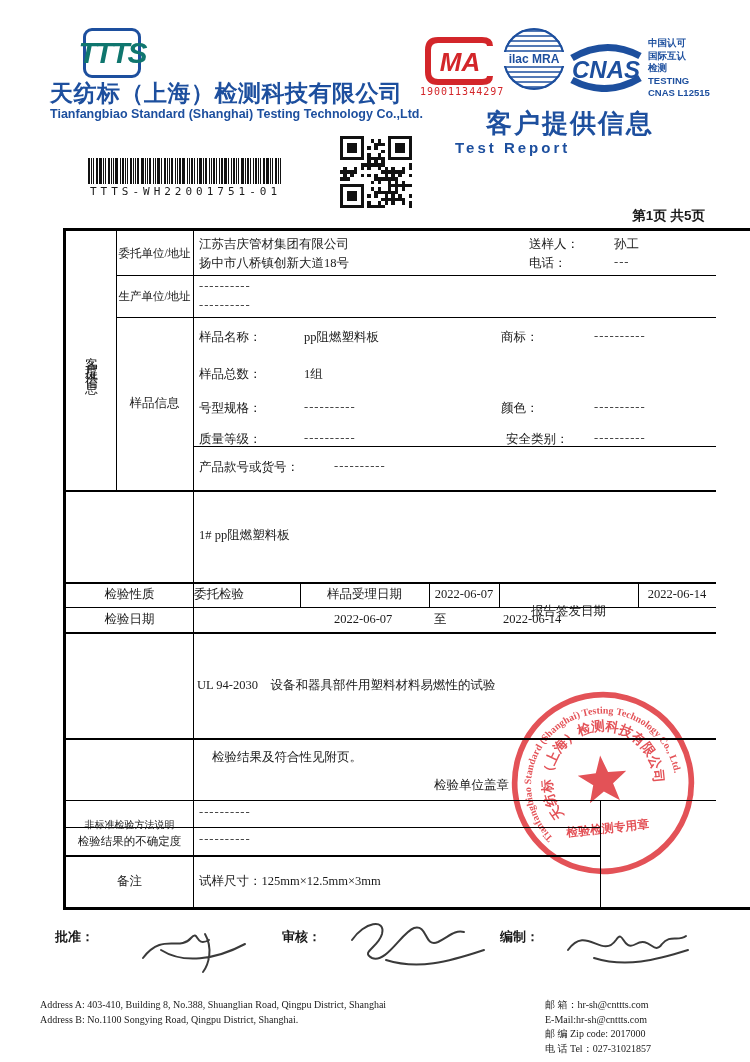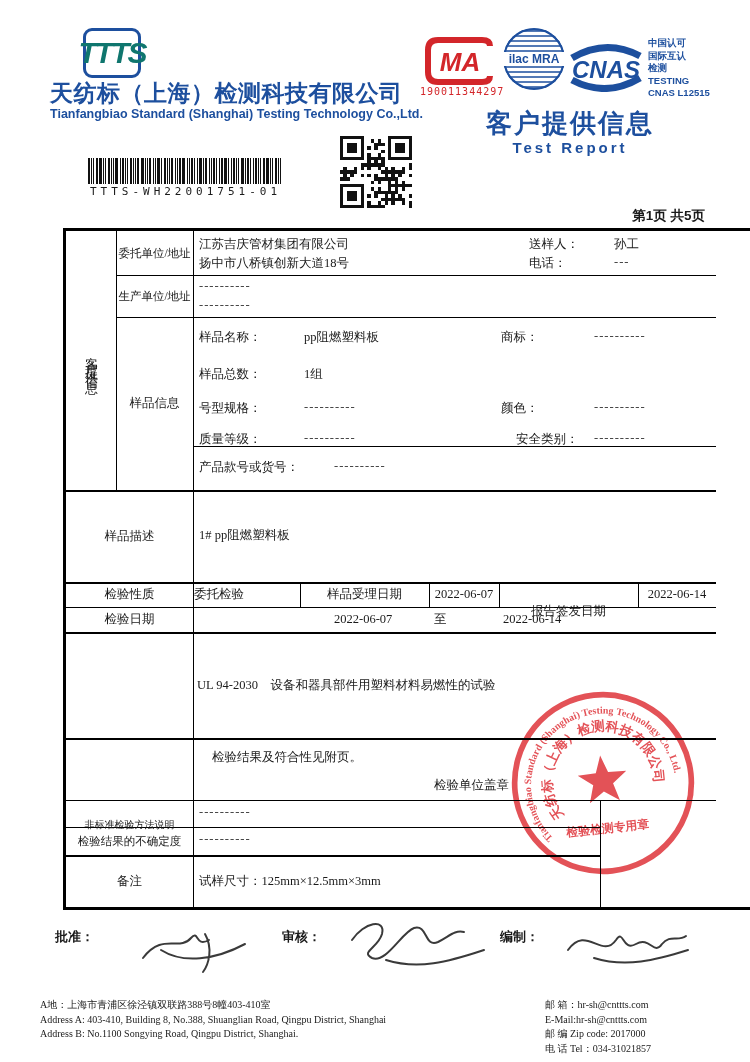--- a/index.html
+++ b/index.html
@@ -21,7 +21,7 @@
              font-family:"Liberation Sans",sans-serif;}
   .report-title{left:455px;top:106px;width:230px;text-align:center;color:#1d4f9e;font-weight:bold;
                 font-size:26px;letter-spacing:2px;font-family:"Liberation Sans",sans-serif;}
-  .report-sub{left:455px;top:139px;width:230px;text-align:center;color:#1d4f9e;font-weight:bold;
+  .report-sub{left:455px;top:139px;width:230px;color:#1d4f9e;font-weight:bold;
               font-size:15px;letter-spacing:3px;font-family:"Liberation Sans",sans-serif;}
   .barcode-text{left:78px;top:185px;width:215px;text-align:center;font-size:11px;
                 font-family:"DejaVu Sans Mono",monospace;letter-spacing:4px;white-space:nowrap;}

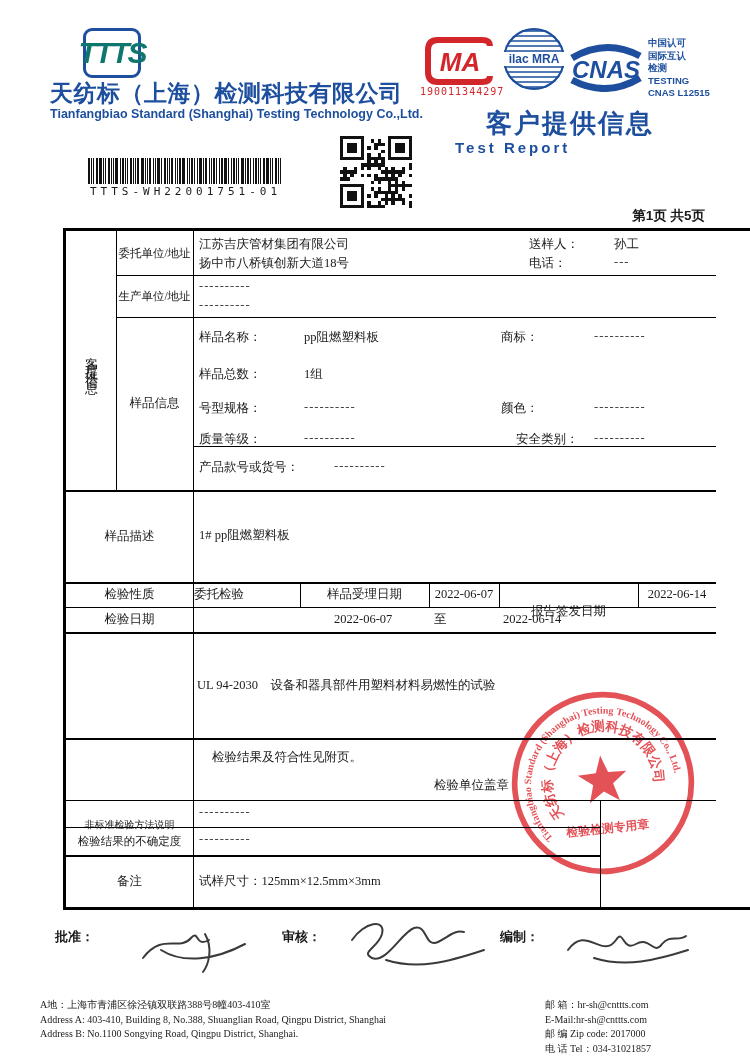--- a/index.html
+++ b/index.html
@@ -342,7 +342,7 @@
     <div class="cell dash" style="left:528px;top:169px">----------</div>
     <div class="cell" style="left:133px;top:200px">质量等级：</div>
     <div class="cell dash" style="left:238px;top:200px">----------</div>
-    <div class="cell" style="left:450px;top:200px">安全类别：</div>
+    <div class="cell" style="left:440px;top:200px">安全类别：</div>
     <div class="cell dash" style="left:528px;top:200px">----------</div>
     <div class="cell" style="left:133px;top:228px">产品款号或货号：</div>
     <div class="cell dash" style="left:268px;top:228px">----------</div>

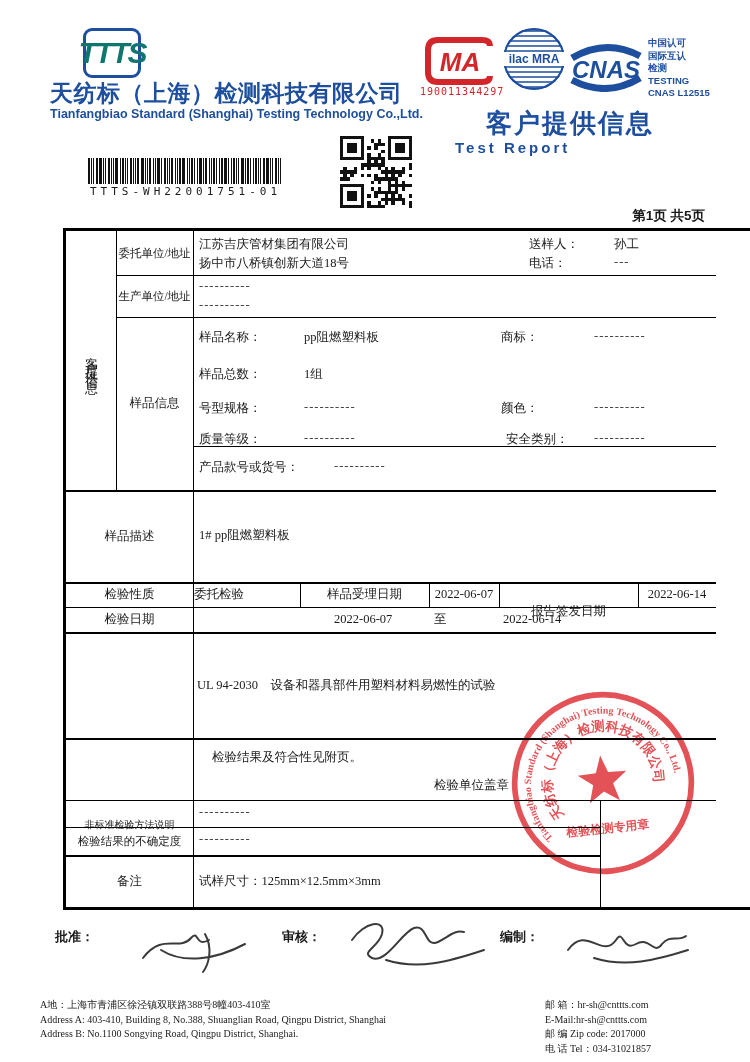--- a/index.html
+++ b/index.html
@@ -347,7 +347,6 @@
     <div class="cell" style="left:133px;top:228px">产品款号或货号：</div>
     <div class="cell dash" style="left:268px;top:228px">----------</div>
 
-    <div class="cell lab" style="left:0;top:259px;width:127px;height:92px">样品描述</div>
     <div class="cell" style="left:133px;top:296px">1#  pp阻燃塑料板</div>
 
     <div class="cell lab" style="left:0;top:351px;width:127px;height:25px">检验性质</div>

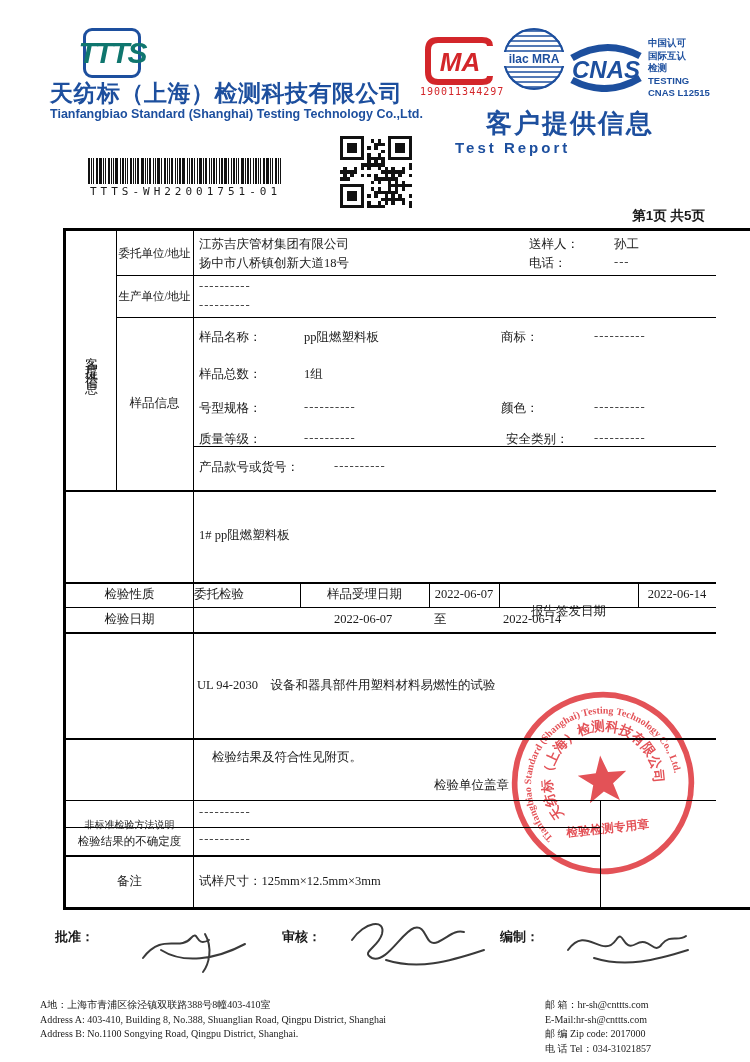--- a/index.html
+++ b/index.html
@@ -406,7 +406,6 @@
   </svg>
 
   <div class="abs footer" style="left:40px;top:998px">
-    <div>A地：上海市青浦区徐泾镇双联路388号8幢403-410室</div>
     <div>Address A: 403-410, Building 8, No.388, Shuanglian Road, Qingpu District, Shanghai</div>
     <div>Address B: No.1100 Songying Road, Qingpu District, Shanghai.</div>
   </div>

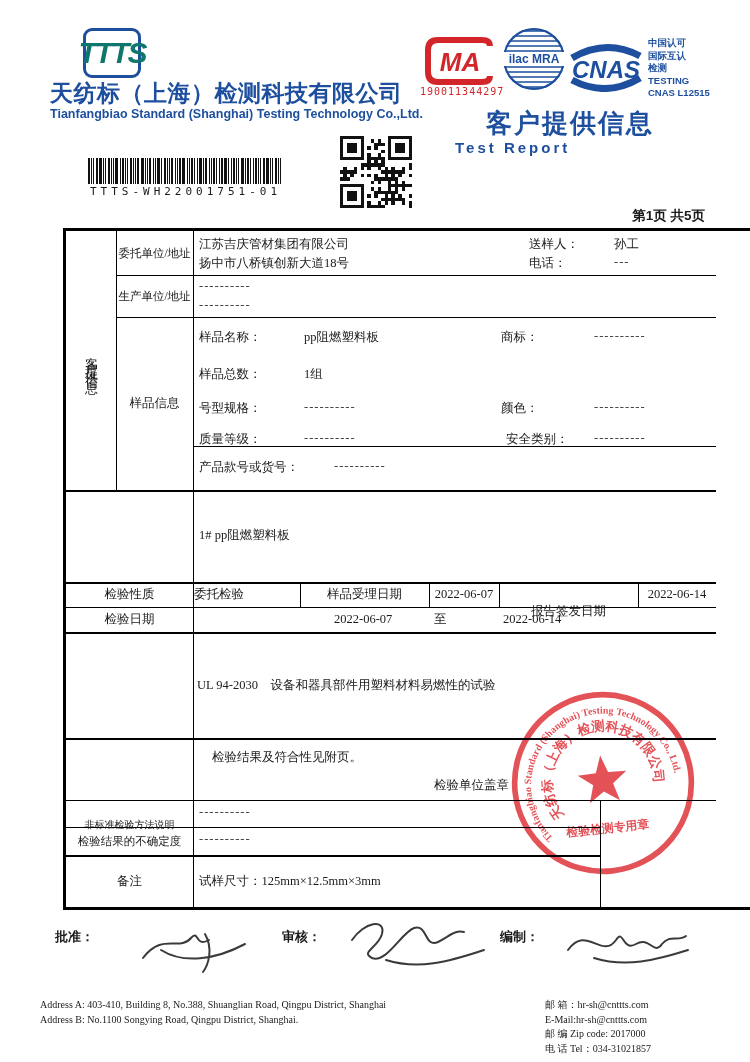--- a/index.html
+++ b/index.html
@@ -413,7 +413,7 @@
     <div>邮 箱：hr-sh@cnttts.com</div>
     <div>E-Mail:hr-sh@cnttts.com</div>
     <div>邮 编 Zip code: 2017000</div>
-    <div>电 话 Tel：034-31021857</div>
+    <div>电 话 Tel：027-31021857</div>
   </div>
 
 </div>

